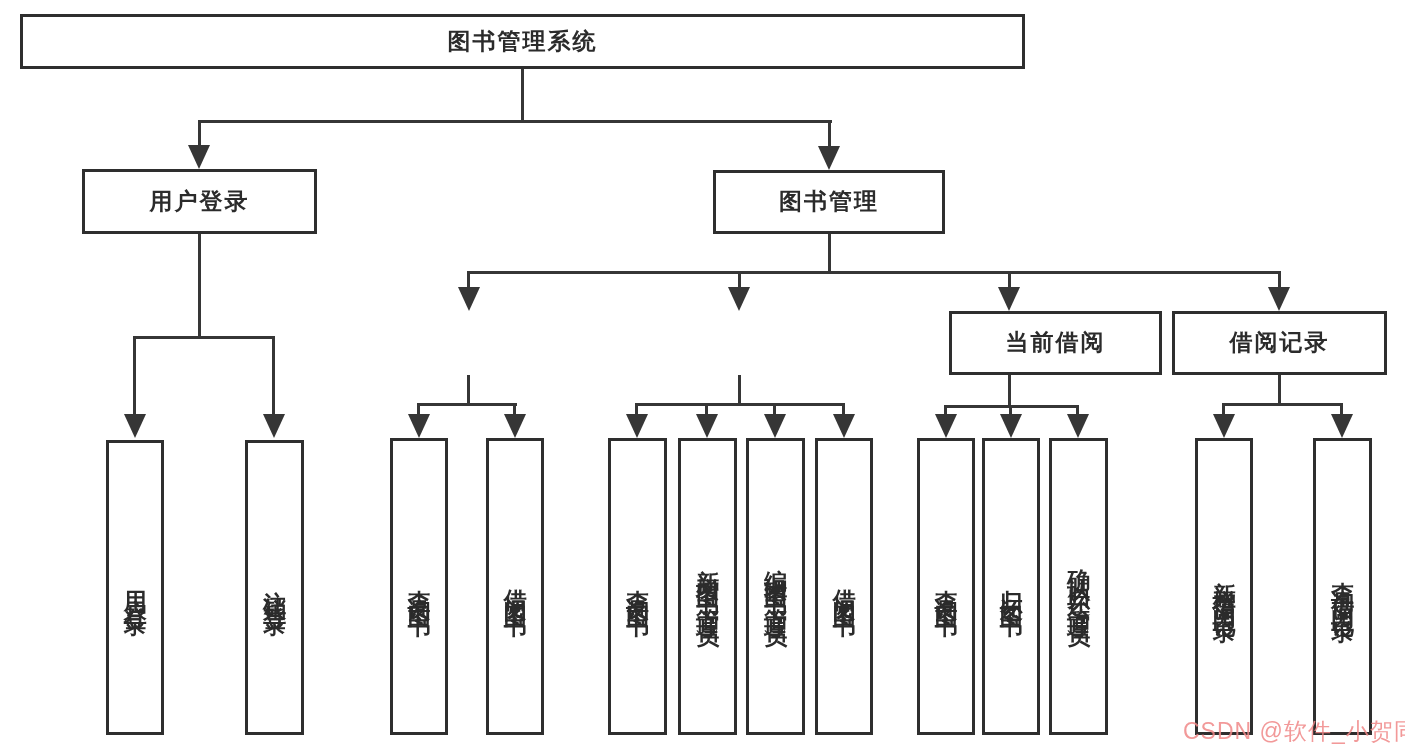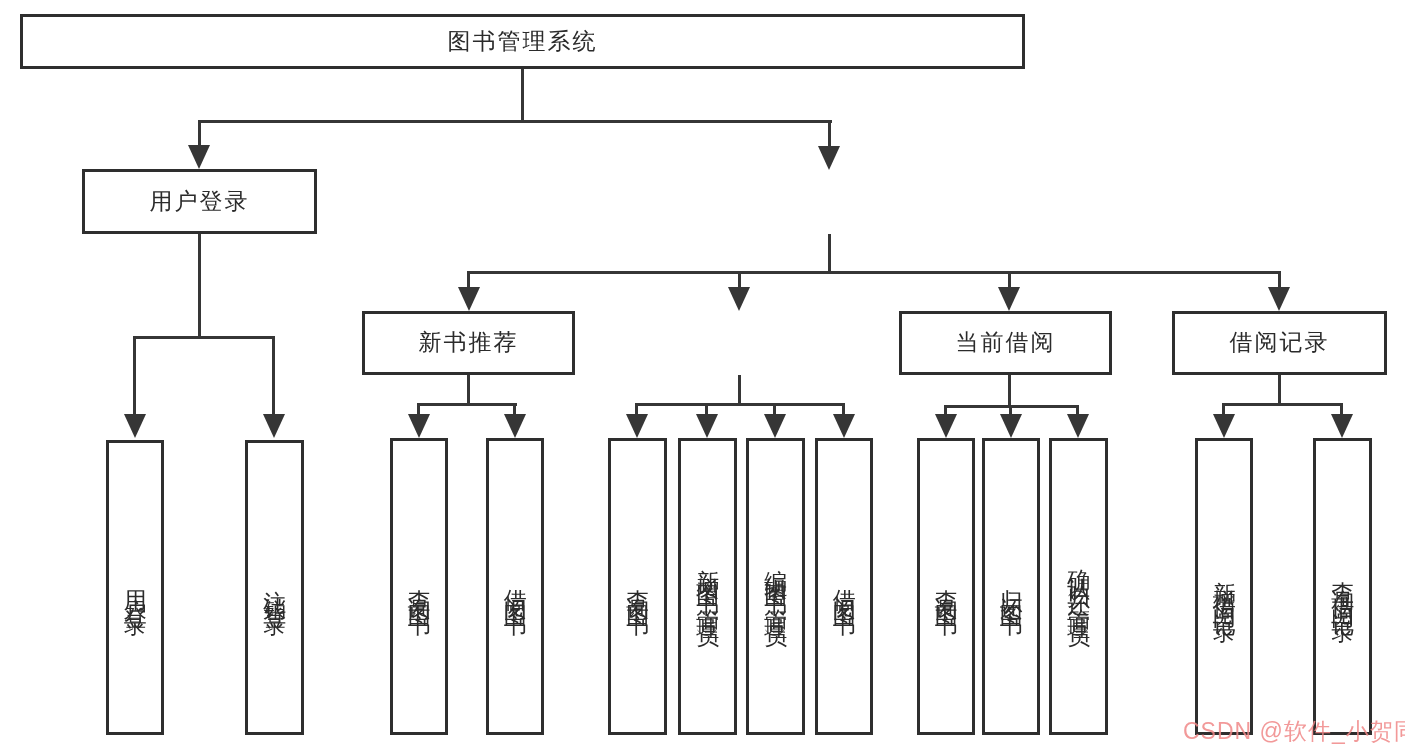--- a/index.html
+++ b/index.html
@@ -20,7 +20,7 @@
     border:3px solid var(--border);background:#fff;
     display:flex;align-items:center;justify-content:center;
     color:var(--text);font-size:23px;letter-spacing:2px;
-    text-align:right;line-height:1.1;
+    text-align:right;line-height:1.1;font-weight:bold;
   }
   .node.leaf{
     writing-mode:vertical-rl;

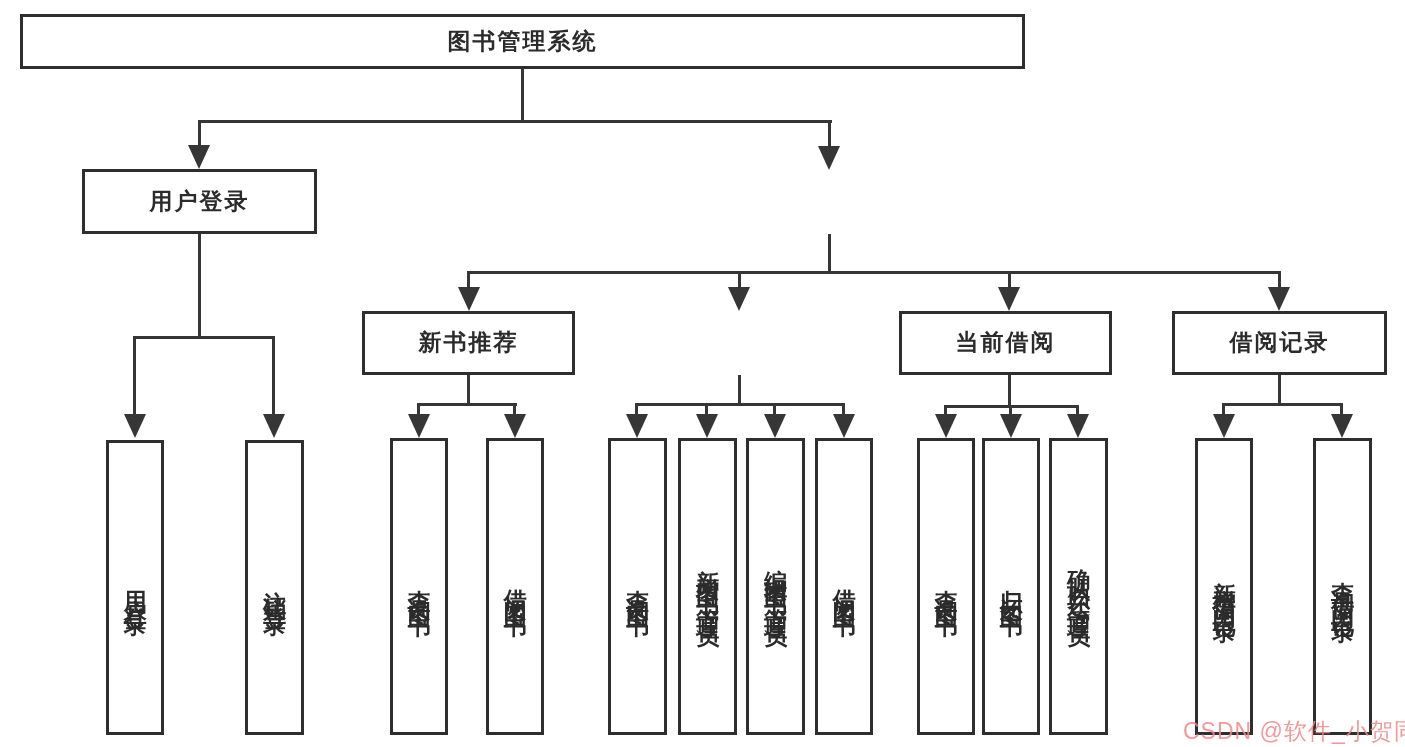--- a/index.html
+++ b/index.html
@@ -57,6 +57,7 @@
   <div class="arrowhead" style="left:818px;top:146px;"></div>
 
   <div class="node" style="left:82px;top:169px;width:235px;height:65px;">用户登录</div>
+  <div class="node" style="left:713px;top:170px;width:232px;height:64px;">图书管理</div>
 
   <div class="vline" style="left:198px;top:234px;height:105px;"></div>
   <div class="hline" style="left:133px;top:336px;width:142px;"></div>

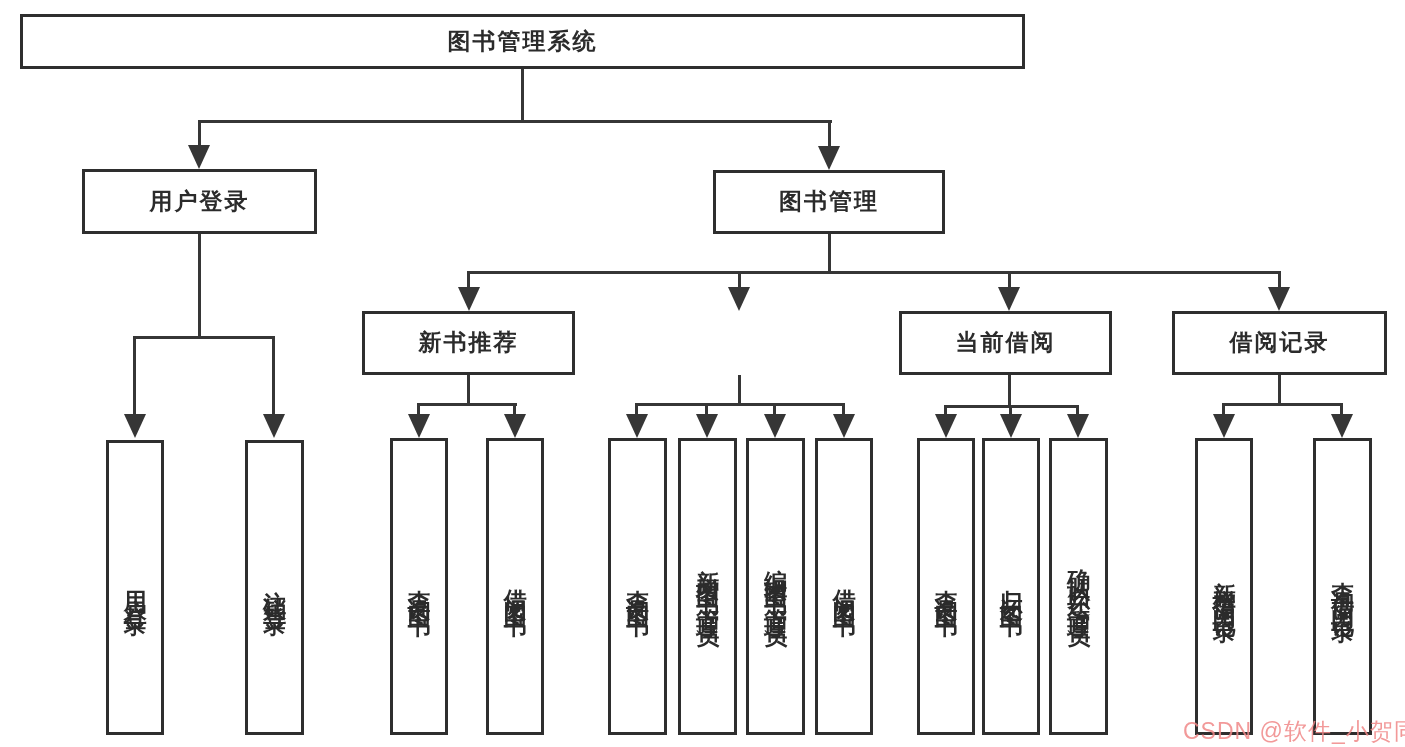--- a/index.html
+++ b/index.html
@@ -77,7 +77,6 @@
   <div class="vline" style="left:1278px;top:271px;height:19px;"></div>
   <div class="arrowhead" style="left:1268px;top:287px;"></div>
 
-  <div class="node" style="left:362px;top:311px;width:213px;height:64px;">新书推荐</div>
   <div class="node" style="left:899px;top:311px;width:213px;height:64px;">当前借阅</div>
   <div class="node" style="left:1172px;top:311px;width:215px;height:64px;">借阅记录</div>
 

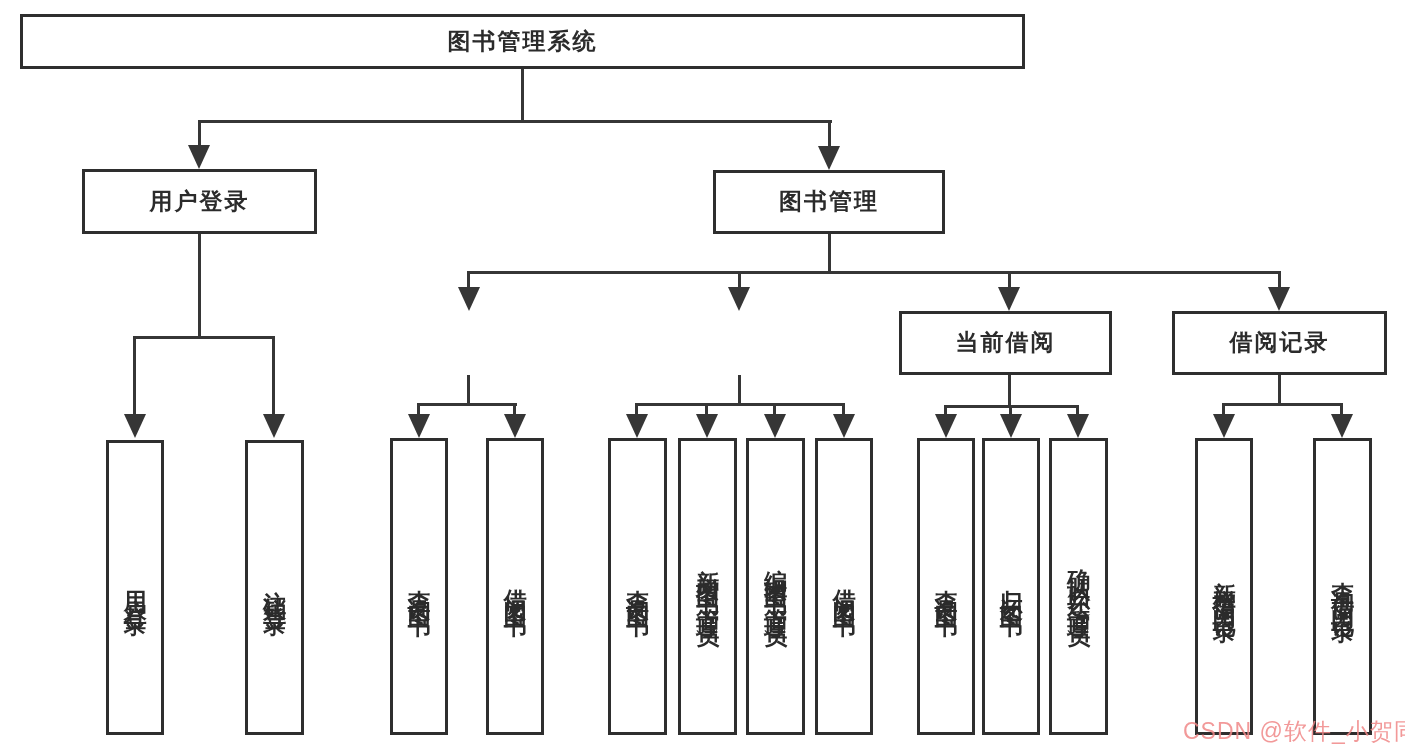--- a/index.html
+++ b/index.html
@@ -77,7 +77,7 @@
   <div class="vline" style="left:1278px;top:271px;height:19px;"></div>
   <div class="arrowhead" style="left:1268px;top:287px;"></div>
 
-  <div class="node" style="left:899px;top:311px;width:213px;height:64px;">当前借阅</div>
+  <div class="node" style="left:949px;top:311px;width:213px;height:64px;">当前借阅</div>
   <div class="node" style="left:1172px;top:311px;width:215px;height:64px;">借阅记录</div>
 
   <div class="vline" style="left:467px;top:375px;height:31px;"></div>

